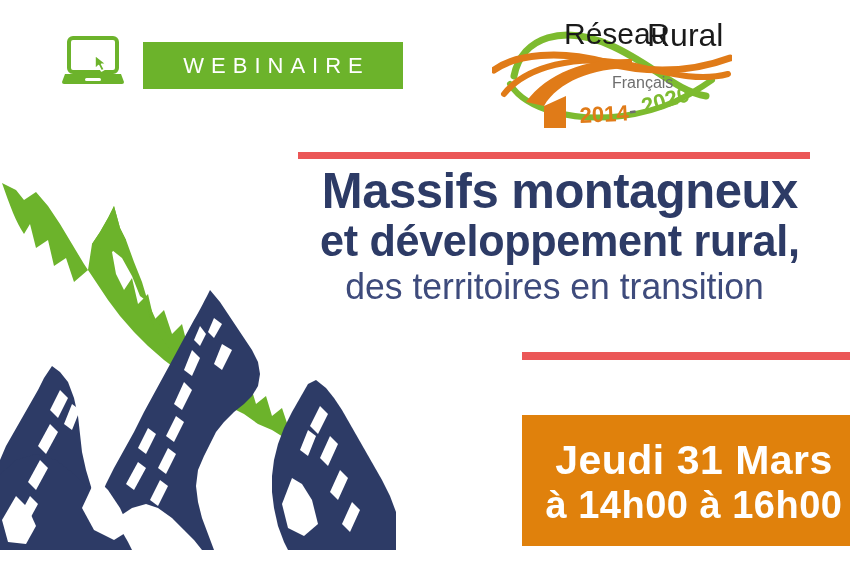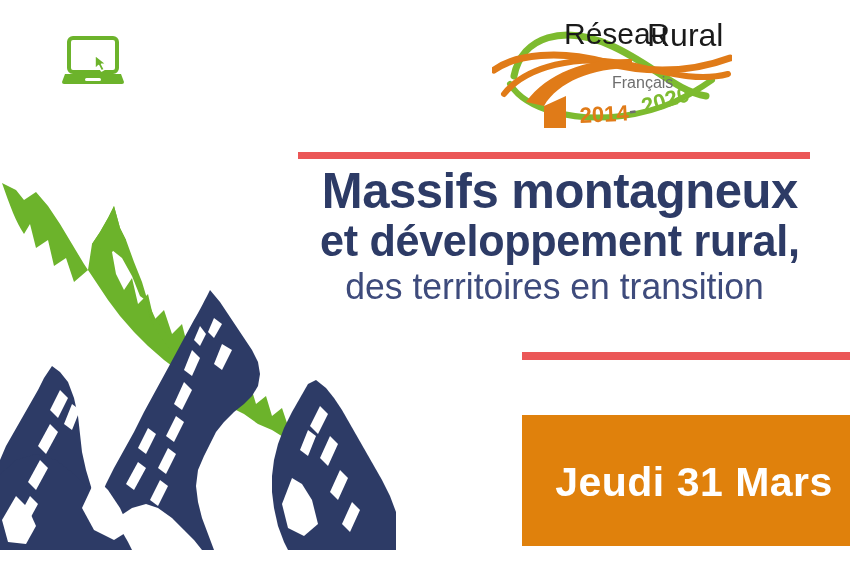--- a/index.html
+++ b/index.html
@@ -149,6 +149,9 @@
     </svg>
   </div>
 
+  <div class="webinaire-badge">
+    <span class="label">WEBINAIRE</span>
+  </div>
 
   <div class="logo">
     <svg viewBox="0 0 240 125" width="240" height="125" aria-hidden="true">

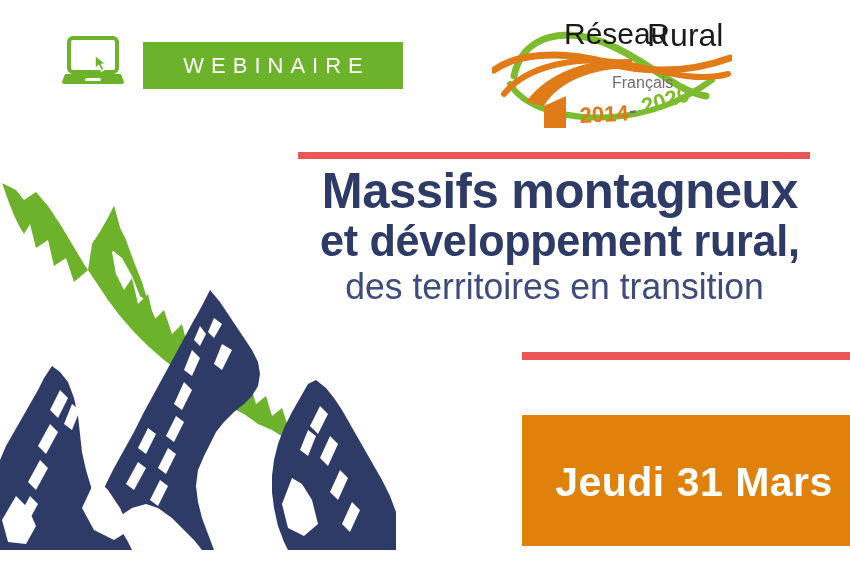--- a/index.html
+++ b/index.html
@@ -281,6 +281,7 @@
 
   <div class="date-box">
     <div class="date-line">Jeudi  31 Mars</div>
+    <div class="date-line time">à 14h00 à 16h00</div>
   </div>
 
 </div>

